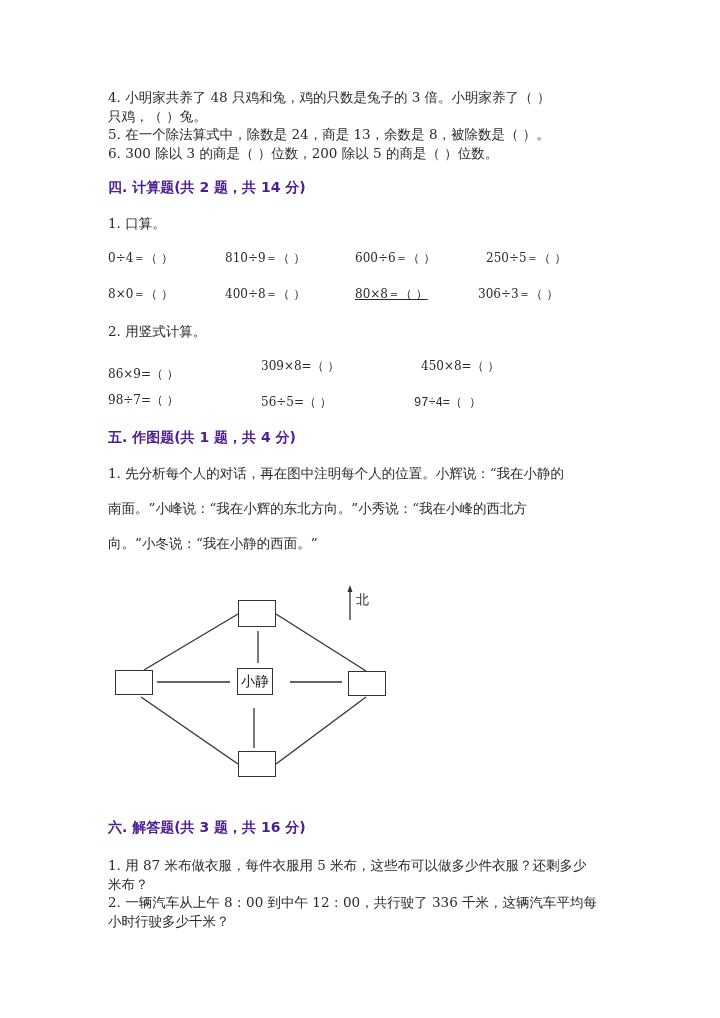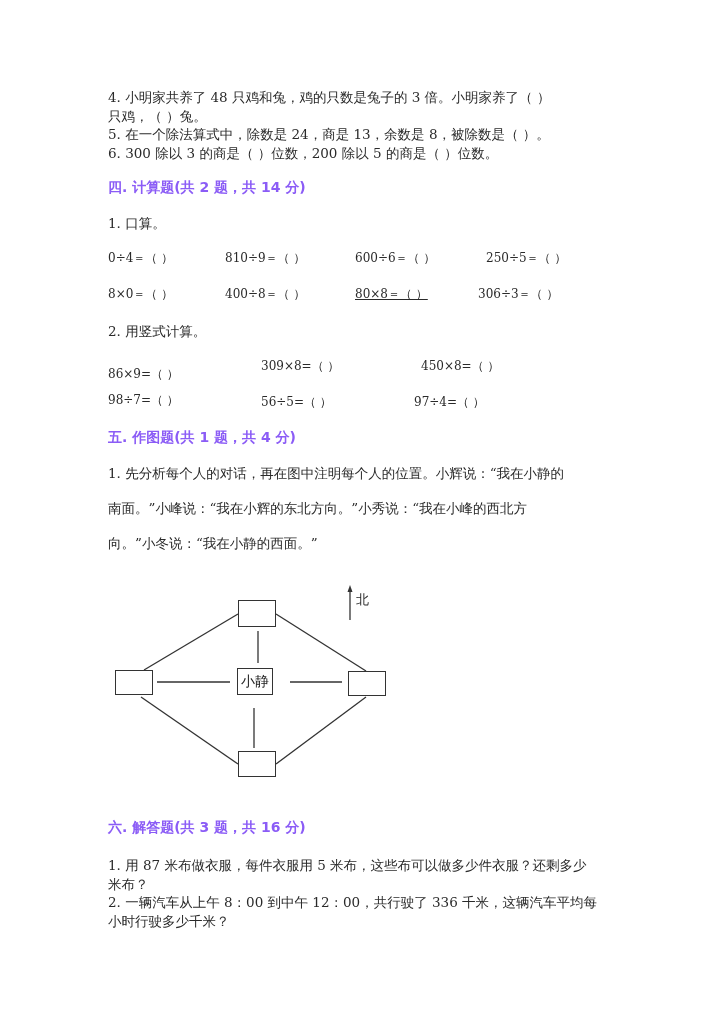--- a/index.html
+++ b/index.html
@@ -7,7 +7,7 @@
          font-family:"DejaVu Serif","Liberation Serif",serif; color:#2a2a2a; }
   .ln { position:absolute; left:108px; font-size:13.5px; line-height:19px; white-space:nowrap; }
   .hd { position:absolute; left:108px; font-size:14px; font-weight:bold; white-space:nowrap;
-        font-family:"DejaVu Sans","Liberation Sans",sans-serif; color:#8b5cf6; }
+        font-family:"DejaVu Sans","Liberation Sans",sans-serif; color:#4c1d95; }
   .cell { position:absolute; font-size:12px; white-space:nowrap; }
   .box { position:absolute; border:1.5px solid #333; background:#fff; box-sizing:border-box; }
   .box span { display:block; text-align:center; font-size:14px; line-height:24px;

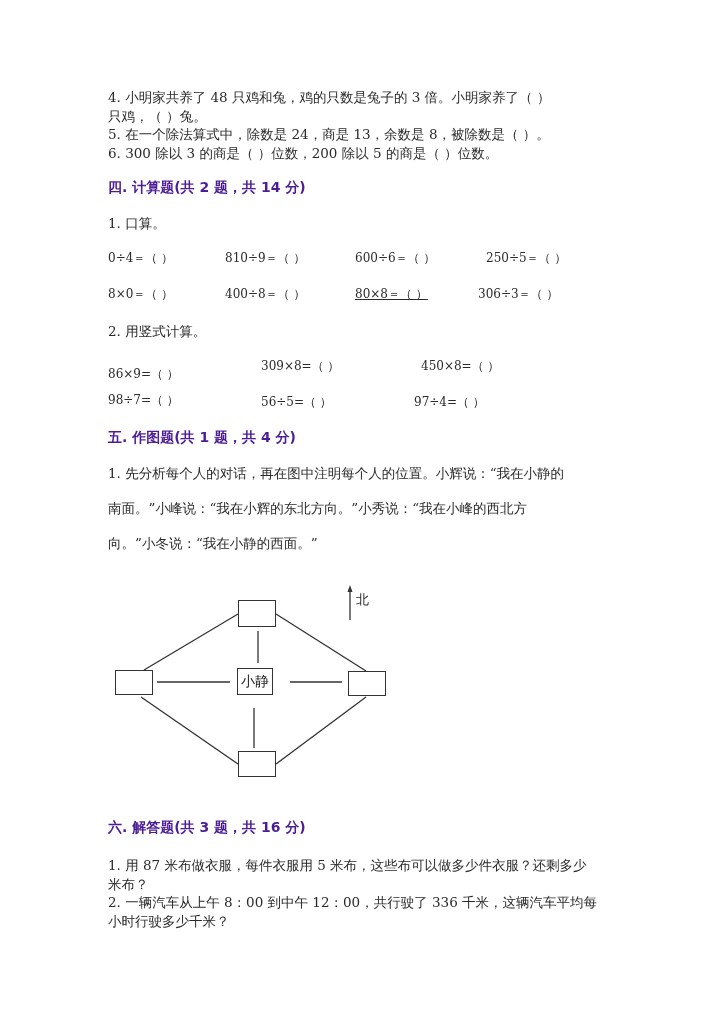--- a/index.html
+++ b/index.html
@@ -44,7 +44,7 @@
 
 <div class="cell" style="left:108px; top:392px;">98÷7=（        ）</div>
 <div class="cell" style="left:261px; top:394px;">56÷5=（        ）</div>
-<div class="cell" style="left:414px; top:394px;">97÷4=（        ）</div>
+<div class="cell" style="left:414px; top:394px;font-family:Liberation Mono, monospace;">97÷4=（        ）</div>
 
 <div class="hd" style="top:429px;">五. 作图题(共 1 题，共 4 分)</div>
 <div class="ln" style="top:464px;">1. 先分析每个人的对话，再在图中注明每个人的位置。小辉说：“我在小静的</div>

